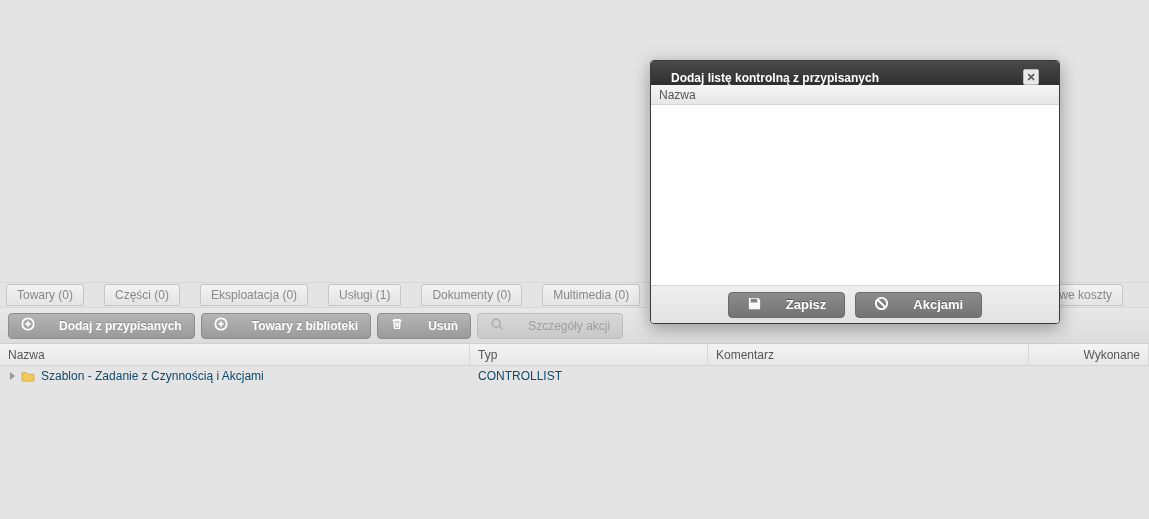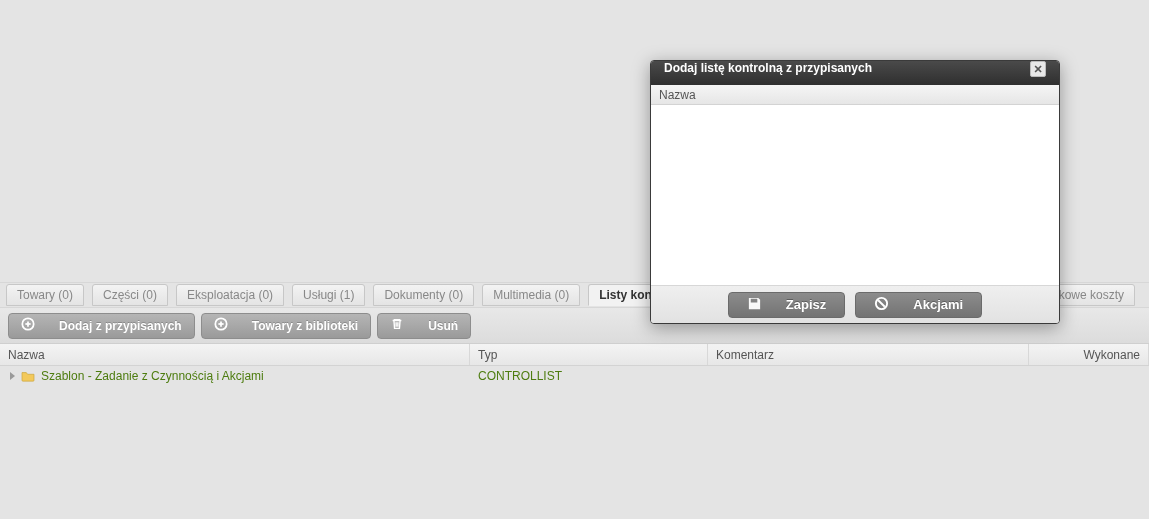--- a/index.html
+++ b/index.html
@@ -152,8 +152,8 @@
     font-weight: bold;
     font-size: 12px;
     display: flex;
-    align-items: flex-start;
-    padding: 0 13px;
+    align-items: flex-end;
+    padding: 0 20px;
   }
   .modal-close {
     width: 16px; height: 16px;

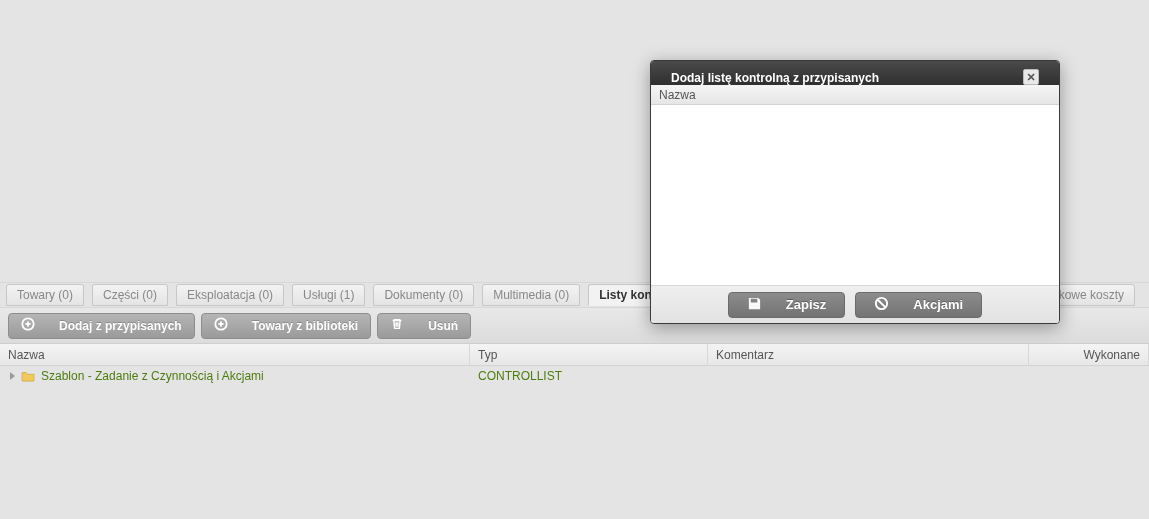--- a/index.html
+++ b/index.html
@@ -30,7 +30,7 @@
     height: 22px;
     line-height: 20px;
     padding: 0 10px;
-    margin-right: 8px;
+    margin-right: 20px;
     border: 1px solid #c7c7c7;
     border-radius: 3px 3px 0 0;
     background: linear-gradient(#f3f3f3, #e4e4e4);

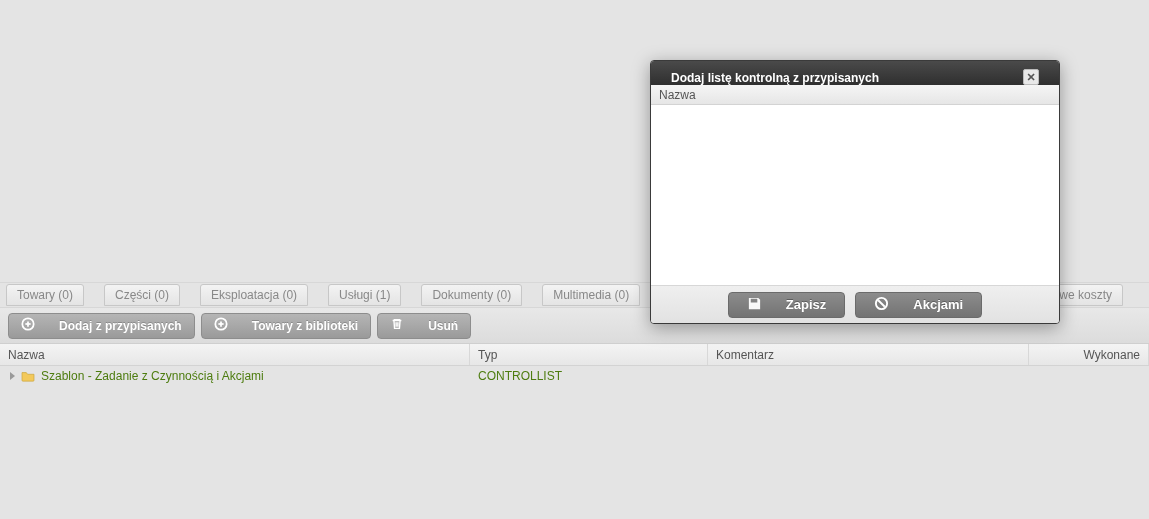--- a/index.html
+++ b/index.html
@@ -254,6 +254,15 @@
     </span>
     <span>Usuń</span>
   </button>
+  <button class="tbtn muted">
+    <span>
+      <svg viewBox="0 0 16 16" fill="none" stroke="#9e9e9e" stroke-width="2">
+          <circle cx="7" cy="7" r="4.5"></circle>
+          <line x1="10.5" y1="10.5" x2="14" y2="14"></line>
+        </svg>
+    </span>
+    <span>Szczegóły akcji</span>
+  </button>
 </div>
 
 <div class="thead">

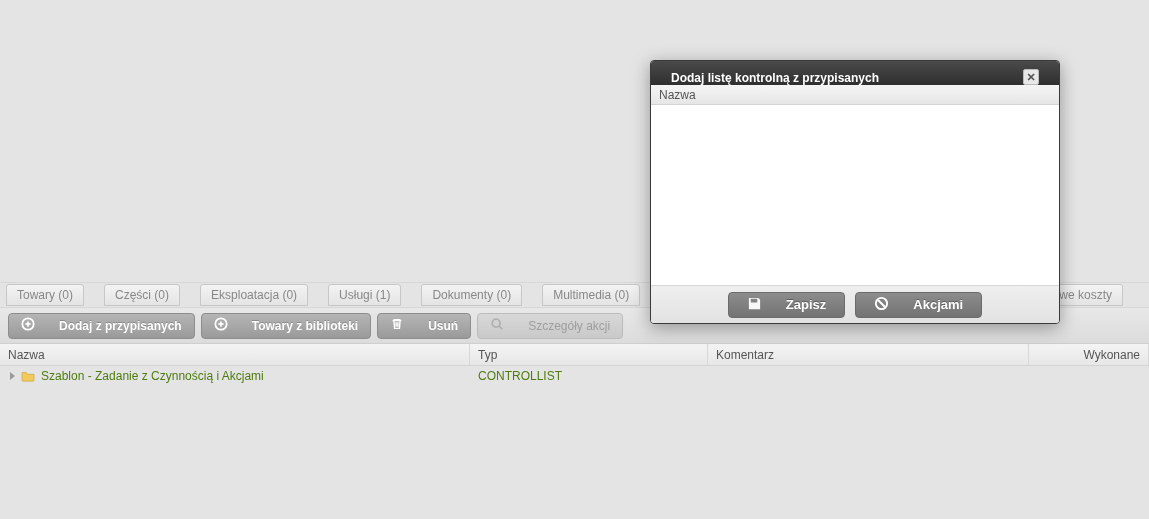--- a/index.html
+++ b/index.html
@@ -119,7 +119,7 @@
     align-items: center;
     height: 20px;
     background: #e4e4e4;
-    color: #4d7c0f;
+    color: #0c4a6e;
     font-size: 12px;
   }
   .td { padding: 0 8px; display: flex; align-items: center; gap: 6px; }

